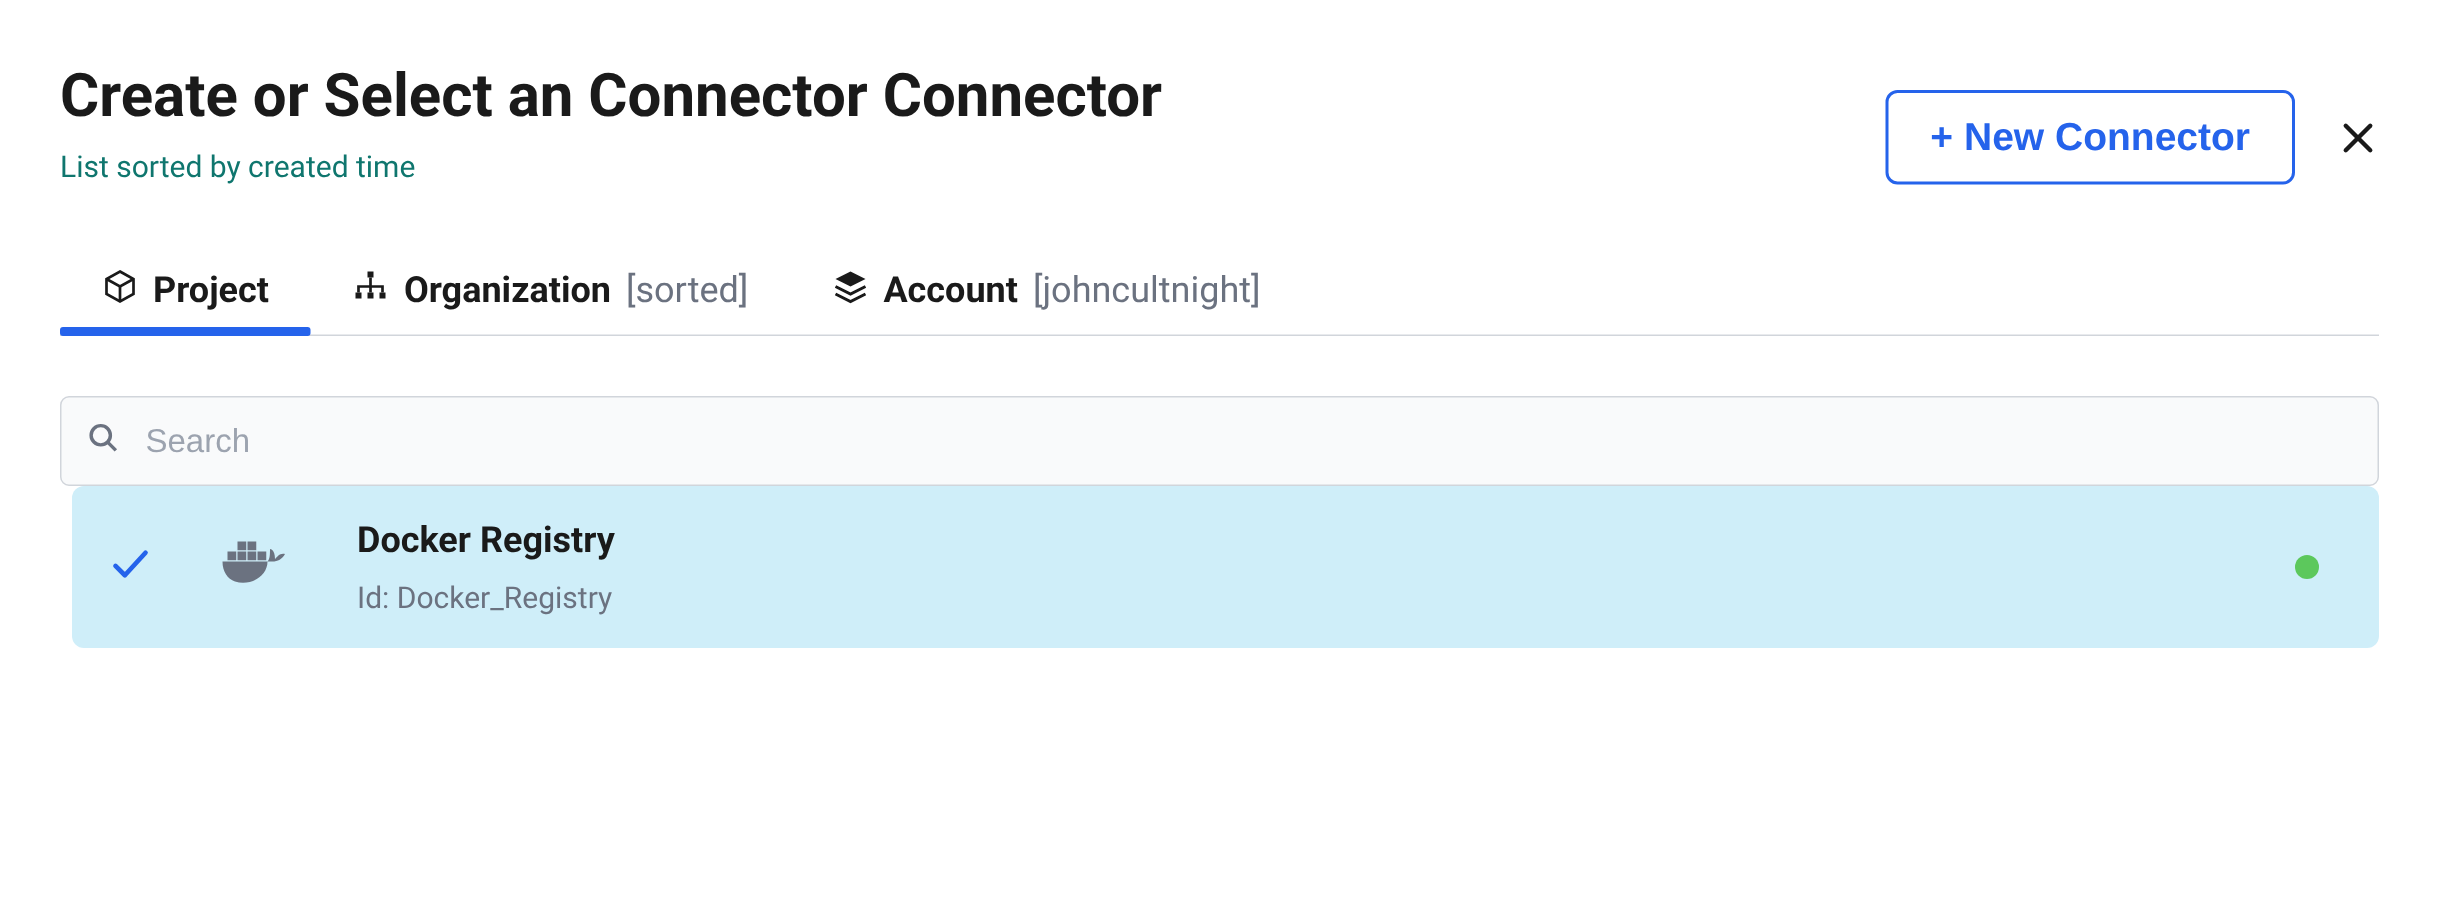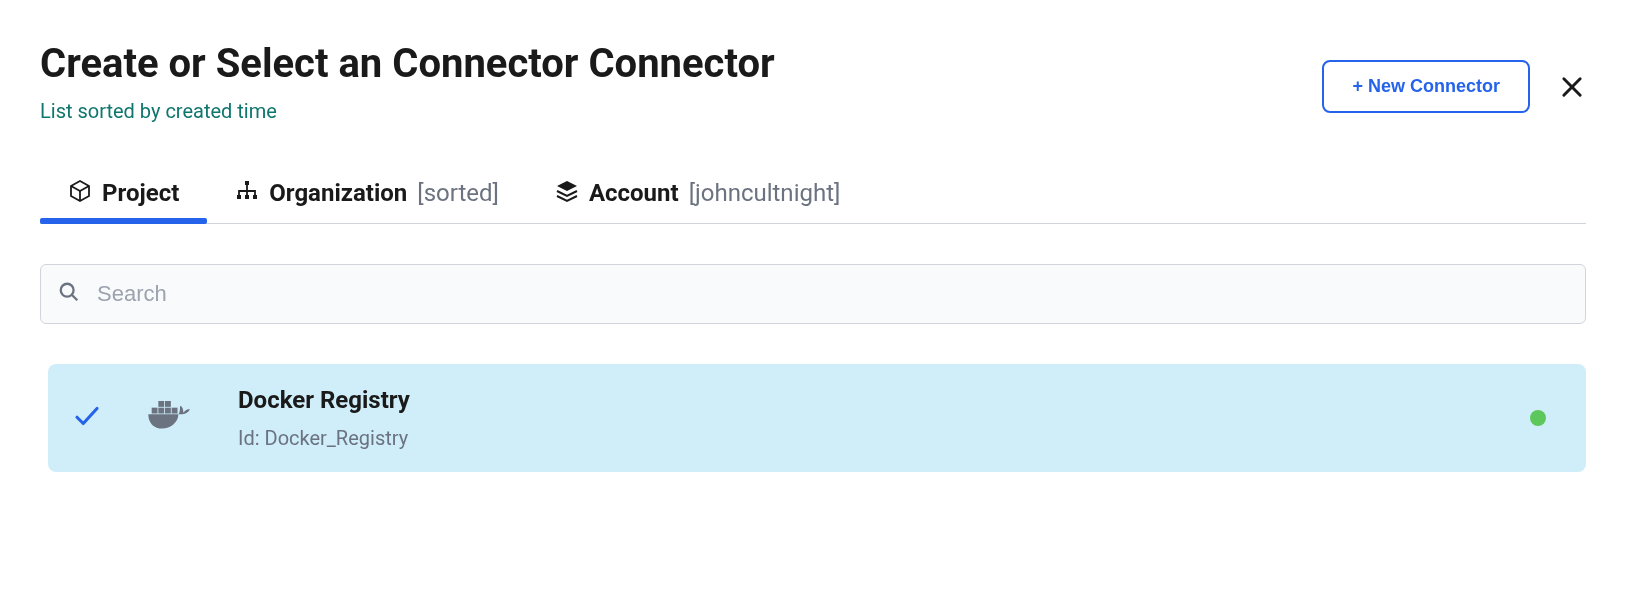--- a/index.html
+++ b/index.html
@@ -44,7 +44,7 @@
       border: 2px solid #2563eb;
       background: #ffffff;
       color: #2563eb;
-      font-size: 18px;
+      font-size: 26px;
       font-weight: 700;
       padding: 14px 28px;
       border-radius: 8px;

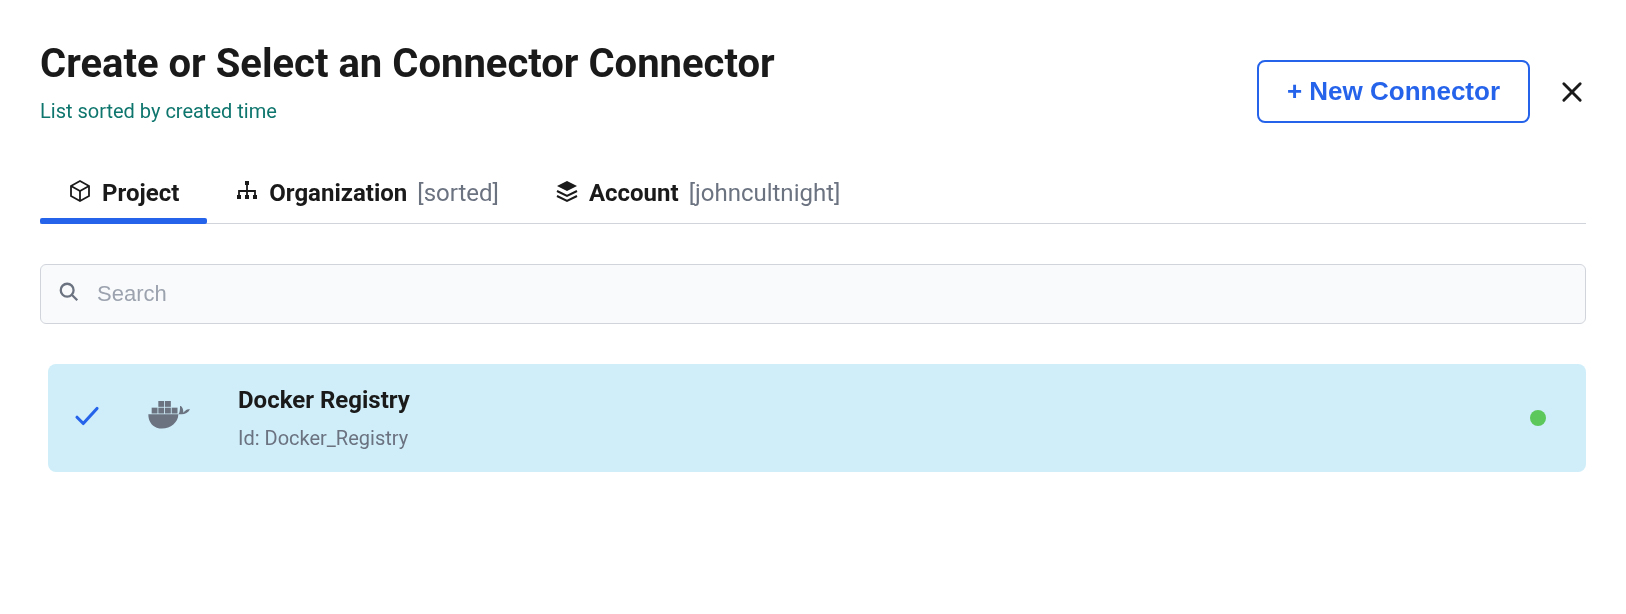--- a/index.html
+++ b/index.html
@@ -97,7 +97,6 @@
     }
     .search-wrap {
       position: relative;
-      margin-bottom: 40px;
     }
     .search-input {
       width: 100%;

